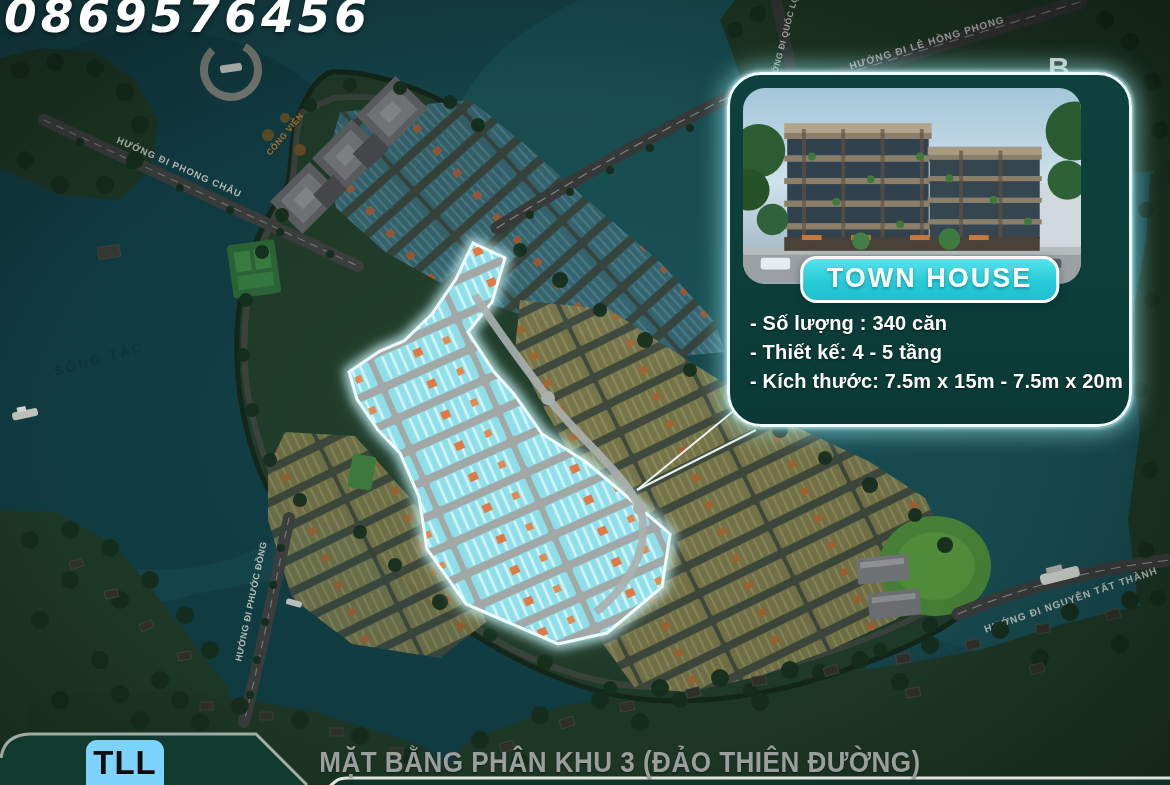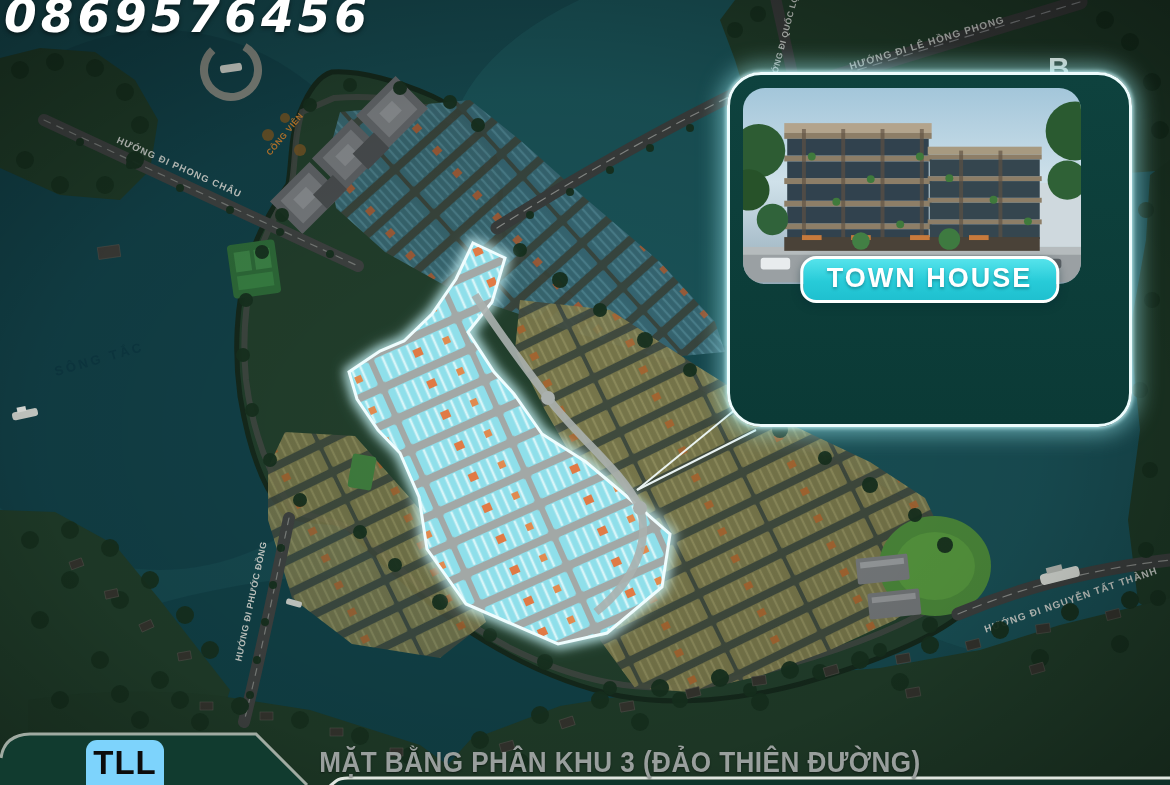--- a/index.html
+++ b/index.html
@@ -467,6 +467,7 @@
   </div>
   <div class="pill">TOWN HOUSE</div>
   <div class="specs">
+    <div>- Số lượng : 340 căn</div>
   </div>
 </div>
 

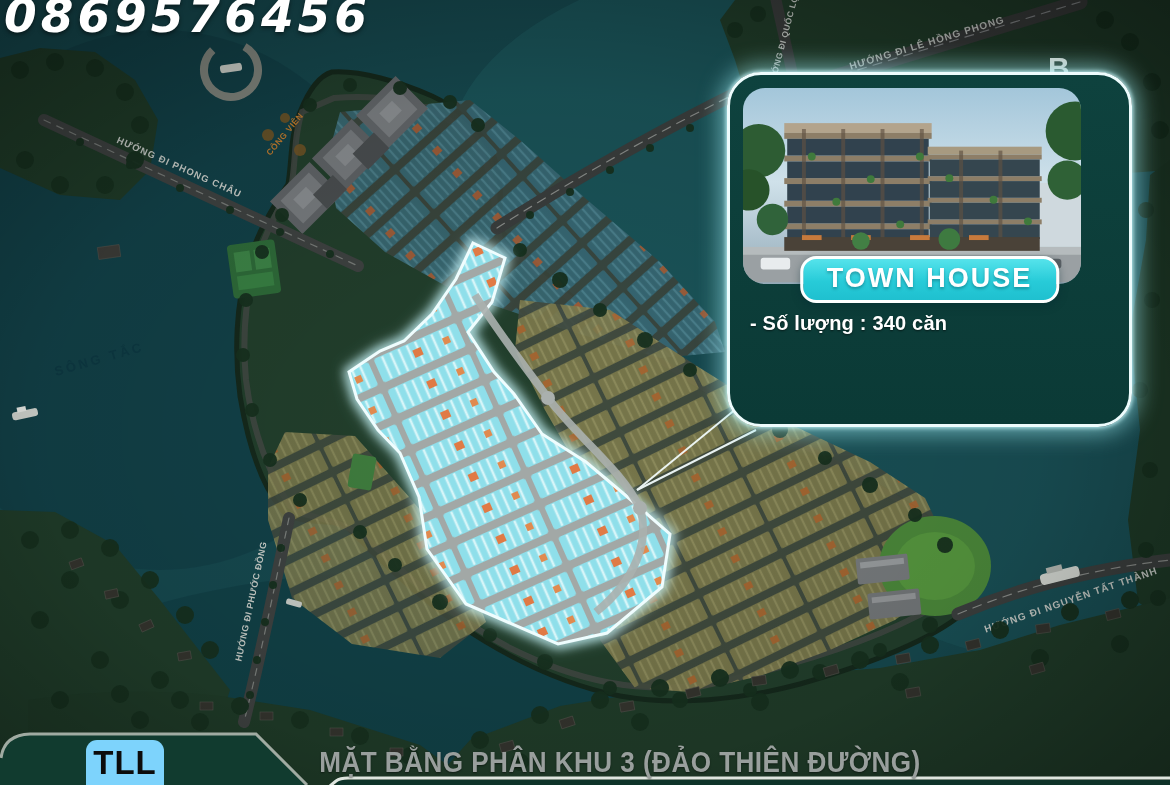--- a/index.html
+++ b/index.html
@@ -468,6 +468,7 @@
   <div class="pill">TOWN HOUSE</div>
   <div class="specs">
     <div>- Số lượng : 340 căn</div>
+    <div>- Thiết kế: 4 - 5 tầng</div>
   </div>
 </div>
 

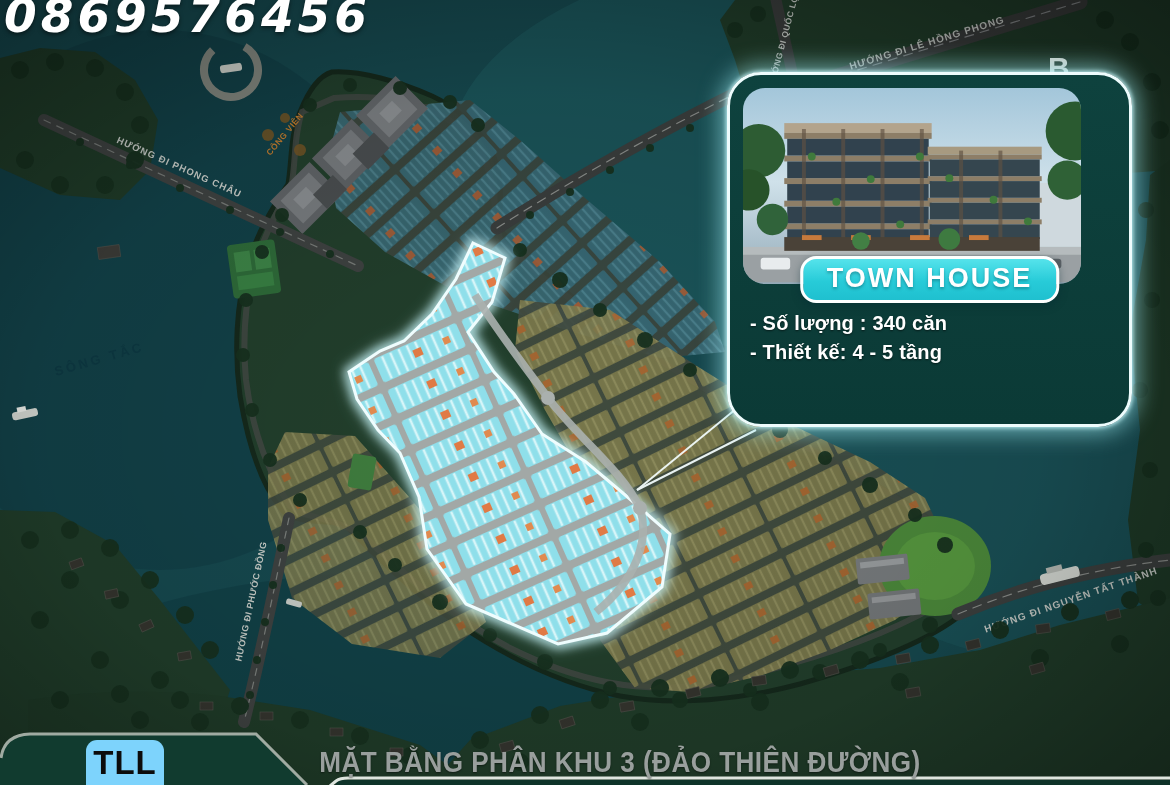--- a/index.html
+++ b/index.html
@@ -469,6 +469,7 @@
   <div class="specs">
     <div>- Số lượng : 340 căn</div>
     <div>- Thiết kế: 4 - 5 tầng</div>
+    <div>- Kích thước: 7.5m x 15m - 7.5m x 20m</div>
   </div>
 </div>
 

